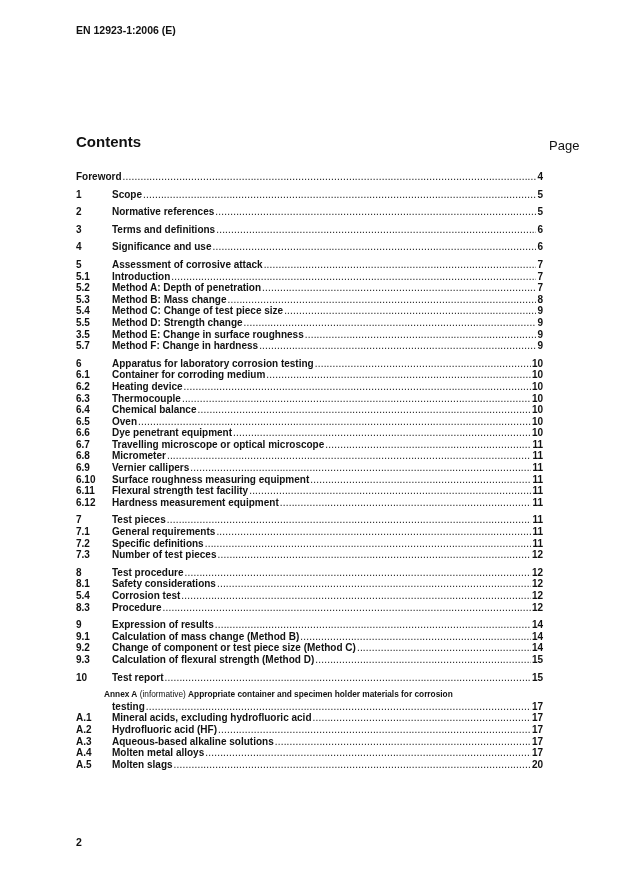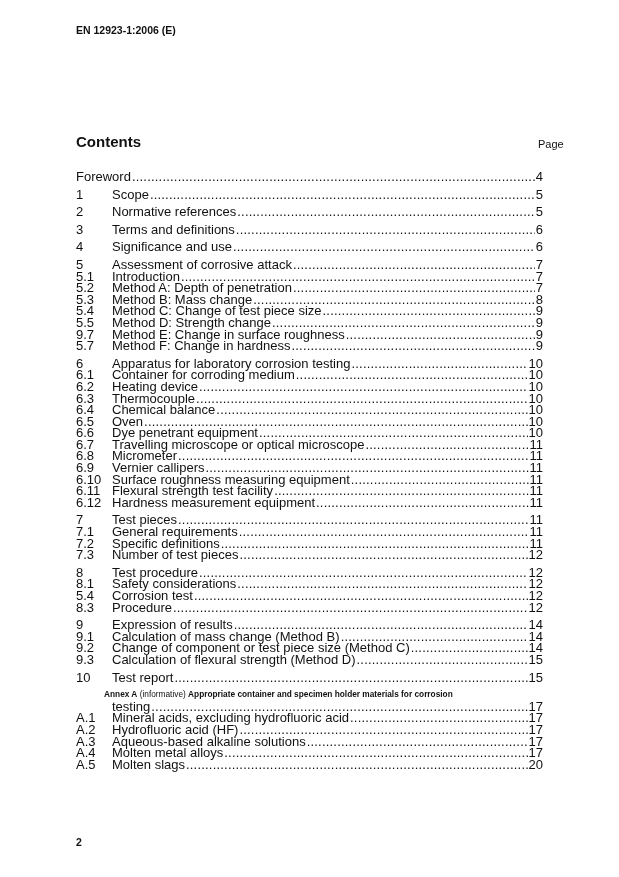--- a/index.html
+++ b/index.html
@@ -7,7 +7,7 @@
          font-family: "Liberation Sans", sans-serif; color: #111; }
   .header { position: absolute; left: 76px; top: 24px; font-size: 10.5px; font-weight: bold; }
   .title { position: absolute; left: 76px; top: 133px; font-size: 15px; font-weight: bold; }
-  .page-label { position: absolute; left: 538px; top: 138px; font-size: 11px; }
+  .page-label { position: absolute; left: 549px; top: 138px; font-size: 13px; }
   .toc { position: absolute; left: 76px; top: 171px; width: 467px; }
   .group { margin-bottom: 6px; }
   .row { display: flex; align-items: baseline; font-size: 13px; font-weight: normal; height: 11.6px; line-height: 11.6px; white-space: nowrap; }

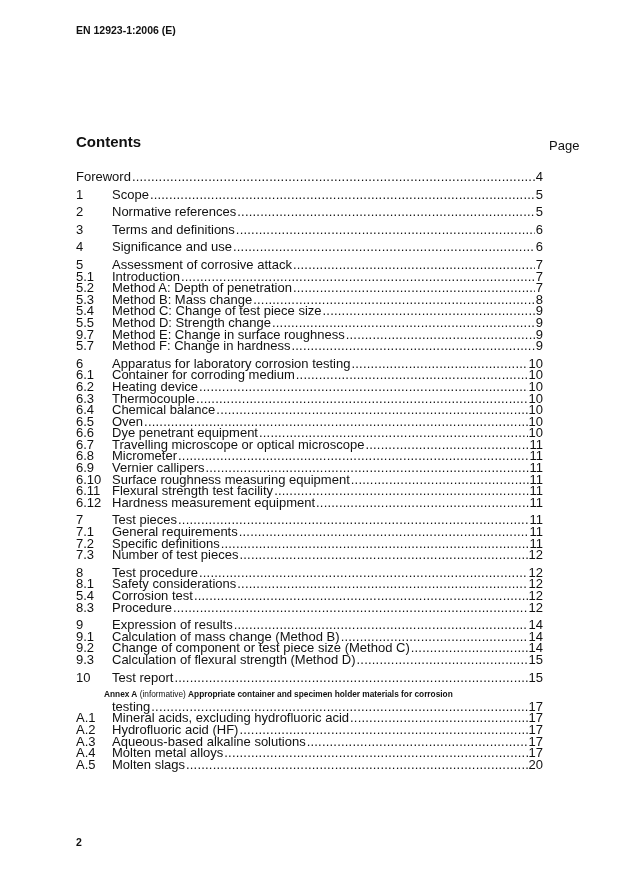--- a/index.html
+++ b/index.html
@@ -10,7 +10,7 @@
   .page-label { position: absolute; left: 549px; top: 138px; font-size: 13px; }
   .toc { position: absolute; left: 76px; top: 171px; width: 467px; }
   .group { margin-bottom: 6px; }
-  .row { display: flex; align-items: baseline; font-size: 13px; font-weight: normal; height: 11.6px; line-height: 11.6px; white-space: nowrap; }
+  .row { display: flex; align-items: baseline; font-size: 10px; font-weight: bold; height: 11.6px; line-height: 11.6px; white-space: nowrap; }
   .num { width: 36px; flex: none; }
   .lbl { flex: none; }
   .dots { flex: 1 1 auto; overflow: hidden; margin: 0 1px; }

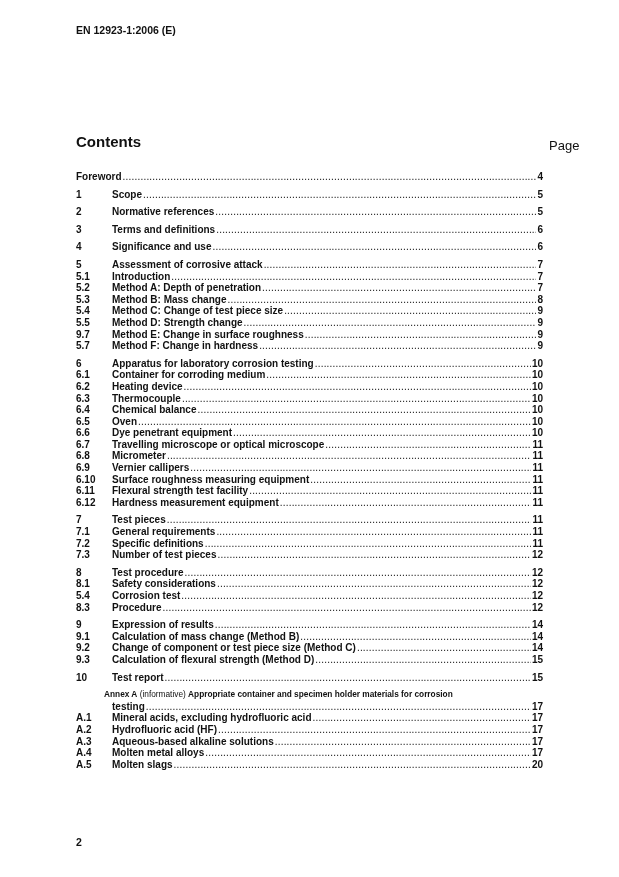--- a/index.html
+++ b/index.html
@@ -107,7 +107,7 @@
           <span class="pg">9</span>
         </div>
         <div class="row">
-          <span class="num">9.7</span>
+          <span class="num">3.5</span>
           <span class="lbl">Method E: Change in surface roughness</span>
           <span class="dots"></span>
           <span class="pg">9</span>

